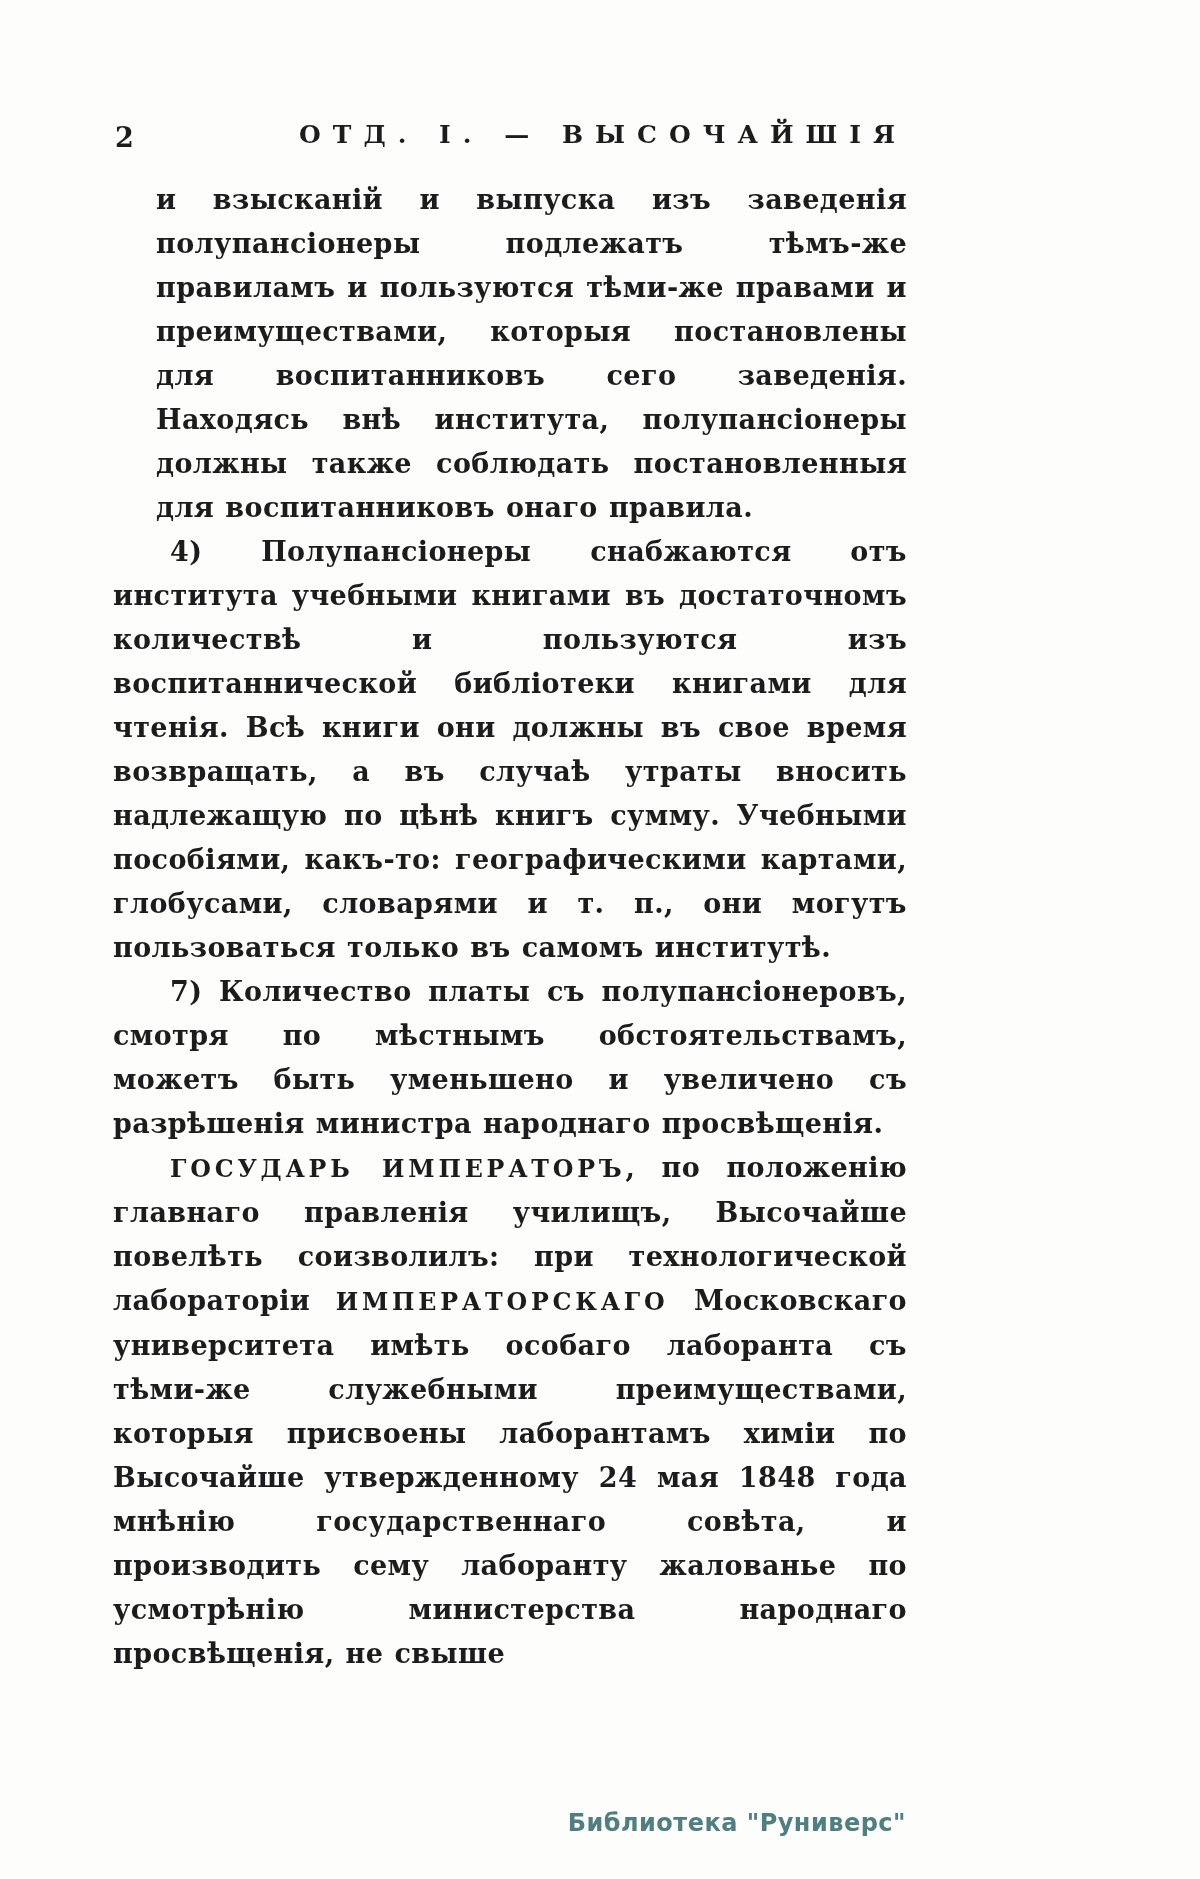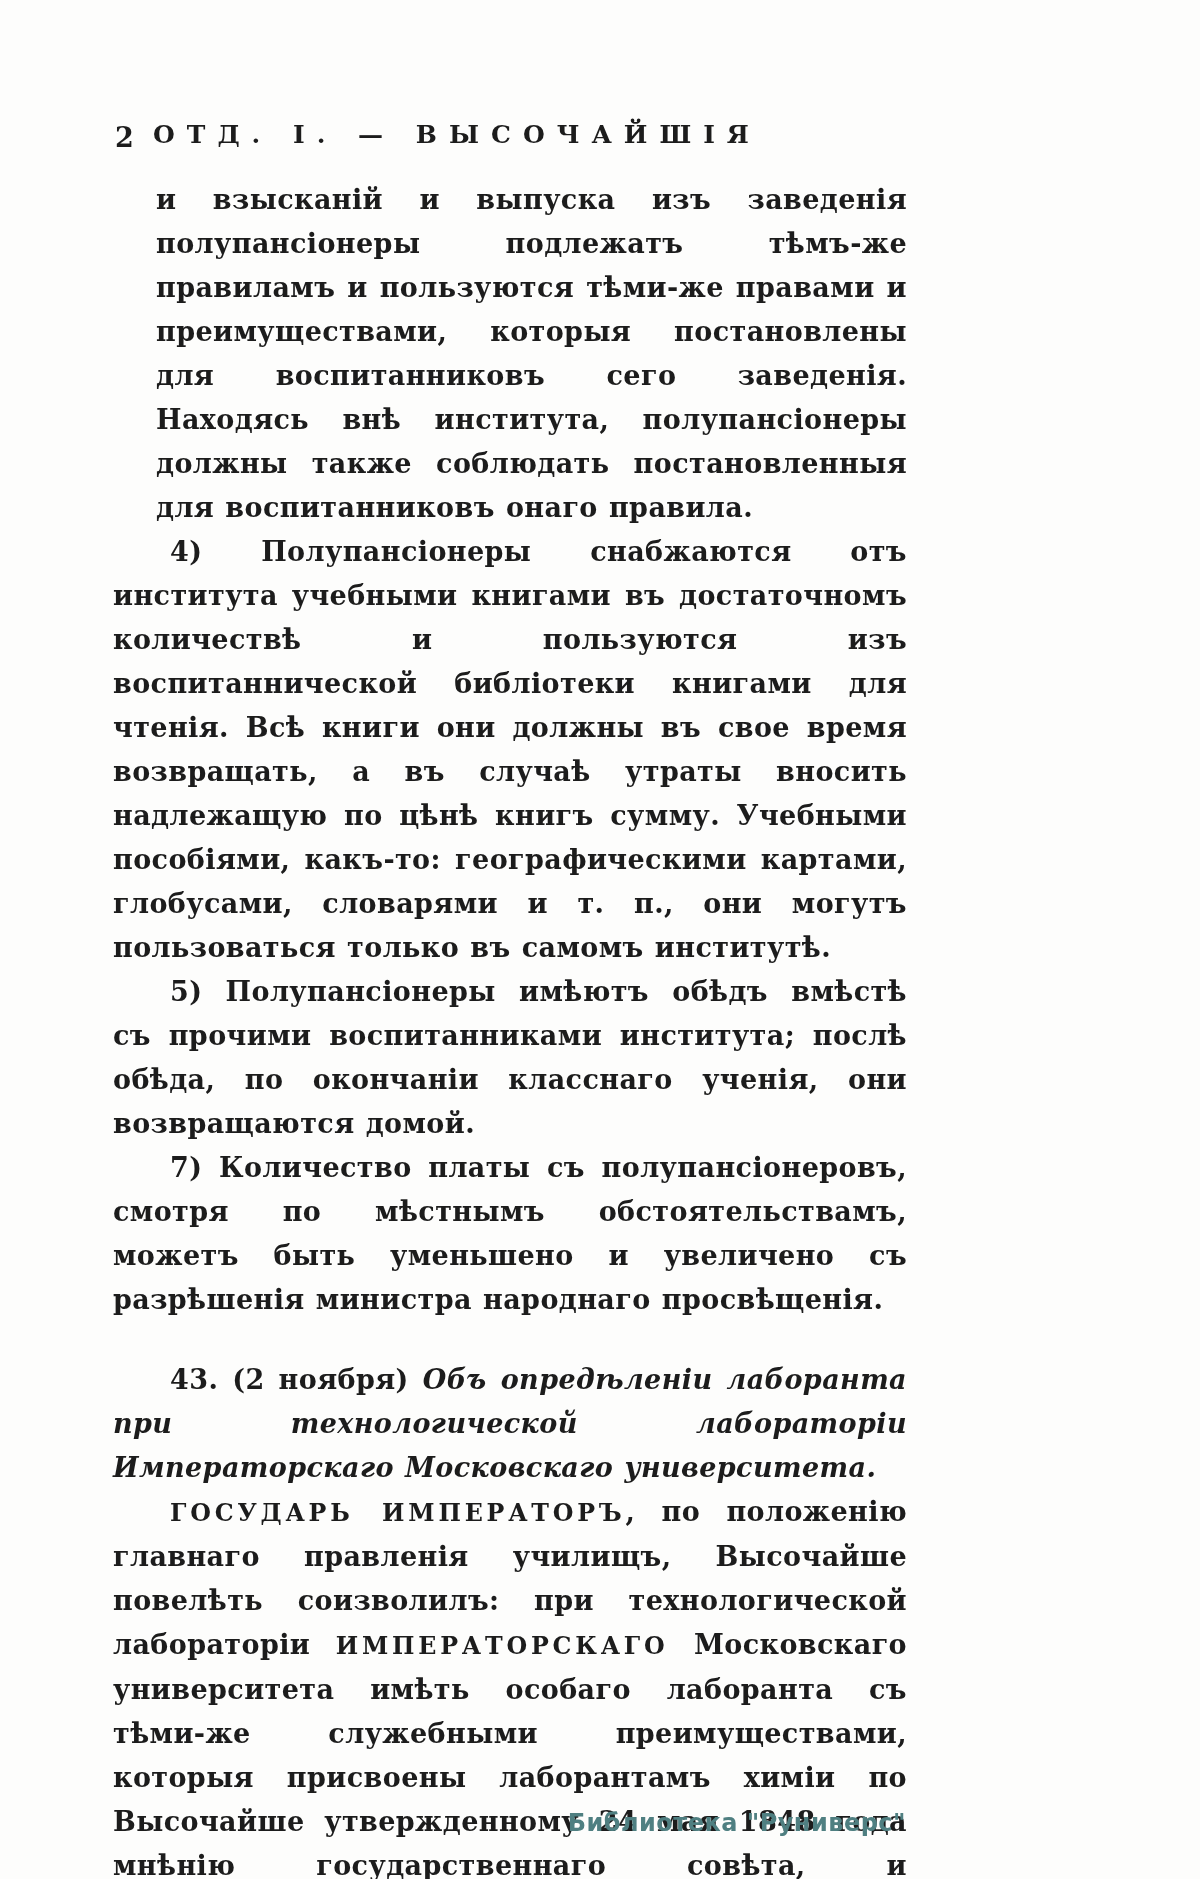--- a/index.html
+++ b/index.html
@@ -39,7 +39,7 @@
 
   .running-title {
     display: block;
-    text-align: left;
+    text-align: right;
     font-size: 25px;
     font-weight: bold;
     letter-spacing: 0.48em;

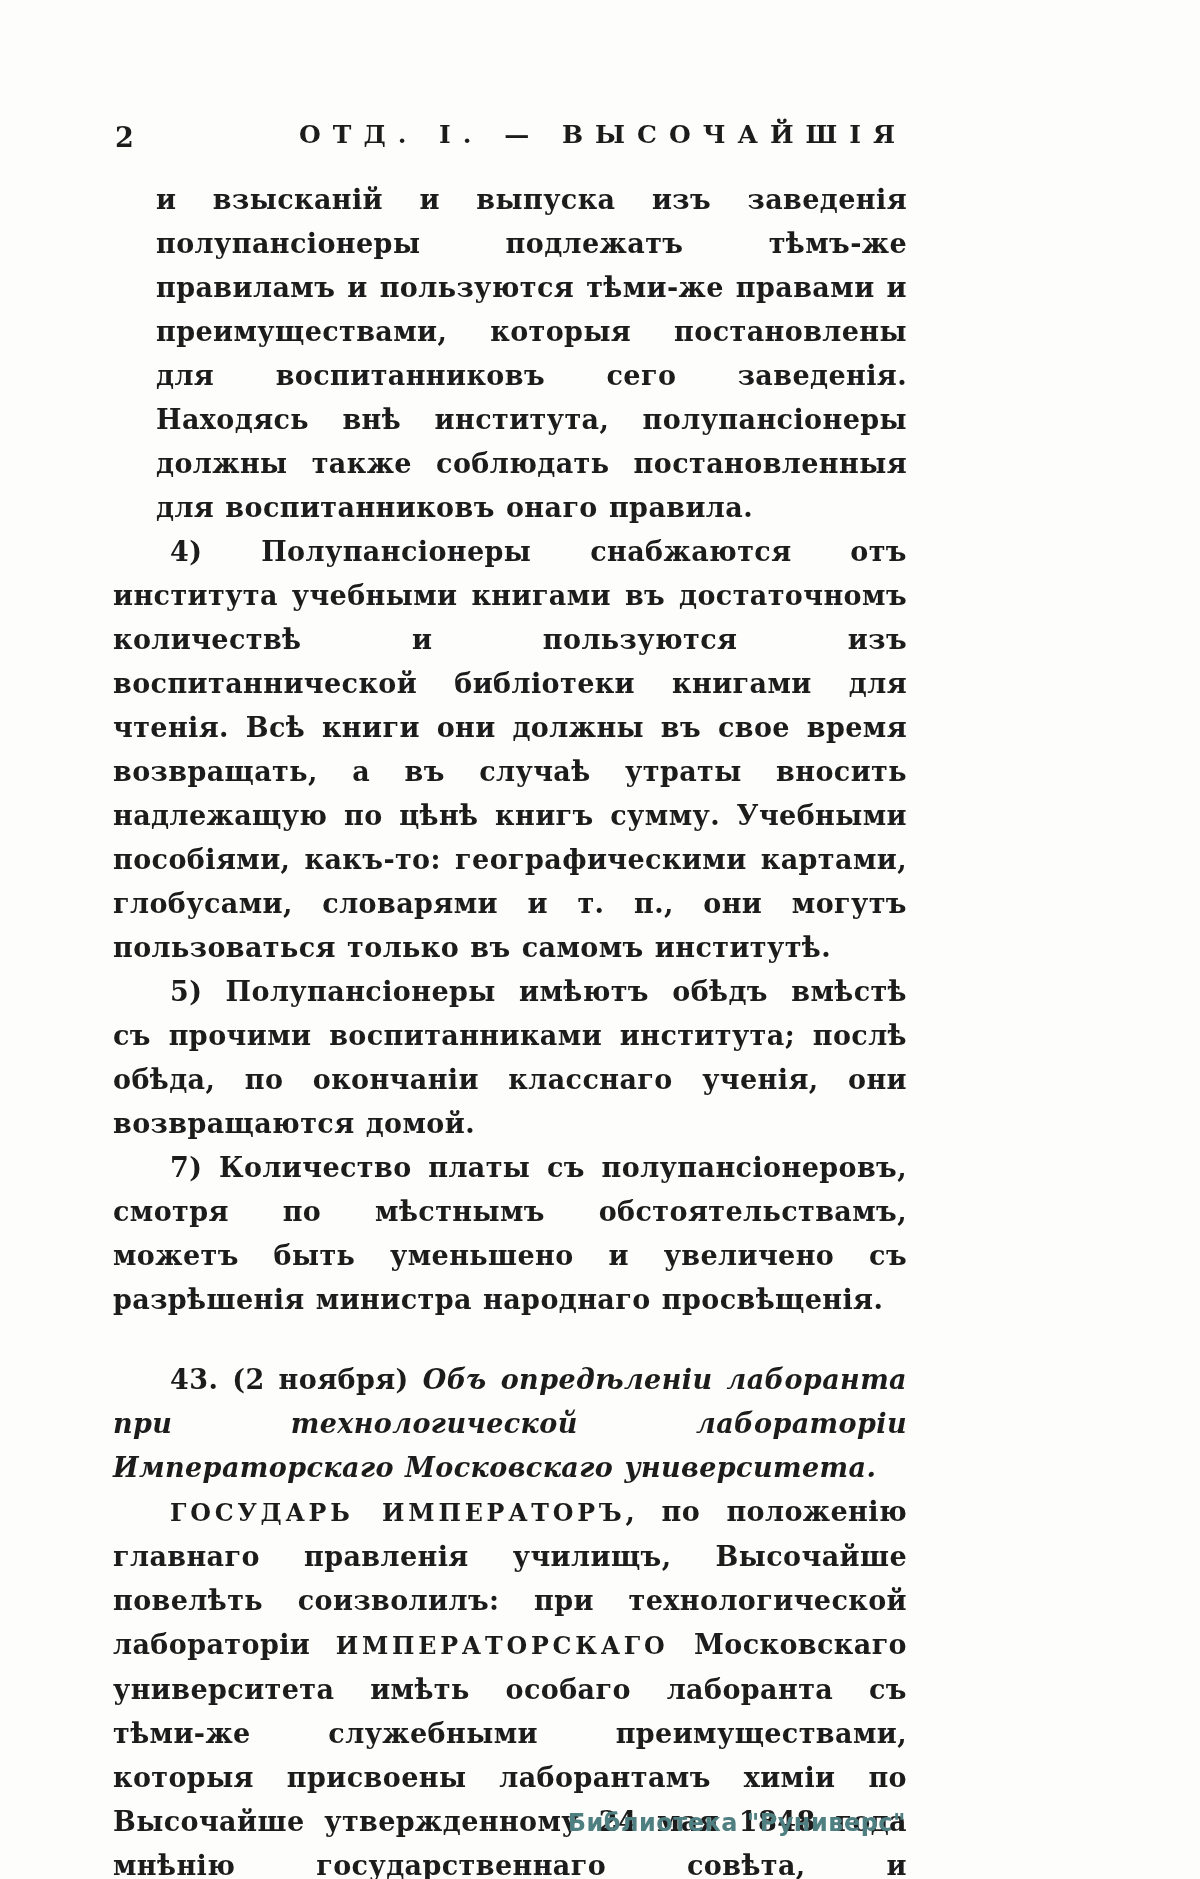--- a/index.html
+++ b/index.html
@@ -95,7 +95,6 @@
 
     <p class="para">4) Полупансіонеры снабжаются отъ института учебными книгами въ достаточномъ количествѣ и пользуются изъ воспитаннической библіотеки книгами для чтенія. Всѣ книги они должны въ свое время возвращать, а въ случаѣ утраты вносить надлежащую по цѣнѣ книгъ сумму. Учебными пособіями, какъ-то: географическими картами, глобусами, словарями и т. п., они могутъ пользоваться только въ самомъ институтѣ.</p>
 
-    <p class="para">5) Полупансіонеры имѣютъ обѣдъ вмѣстѣ съ прочими воспитанниками института; послѣ обѣда, по окончаніи класснаго ученія, они возвращаются домой.</p>
 
 
     <p class="para">7) Количество платы съ полупансіонеровъ, смотря по мѣстнымъ обстоятельствамъ, можетъ быть уменьшено и увеличено съ разрѣшенія министра народнаго просвѣщенія.</p>

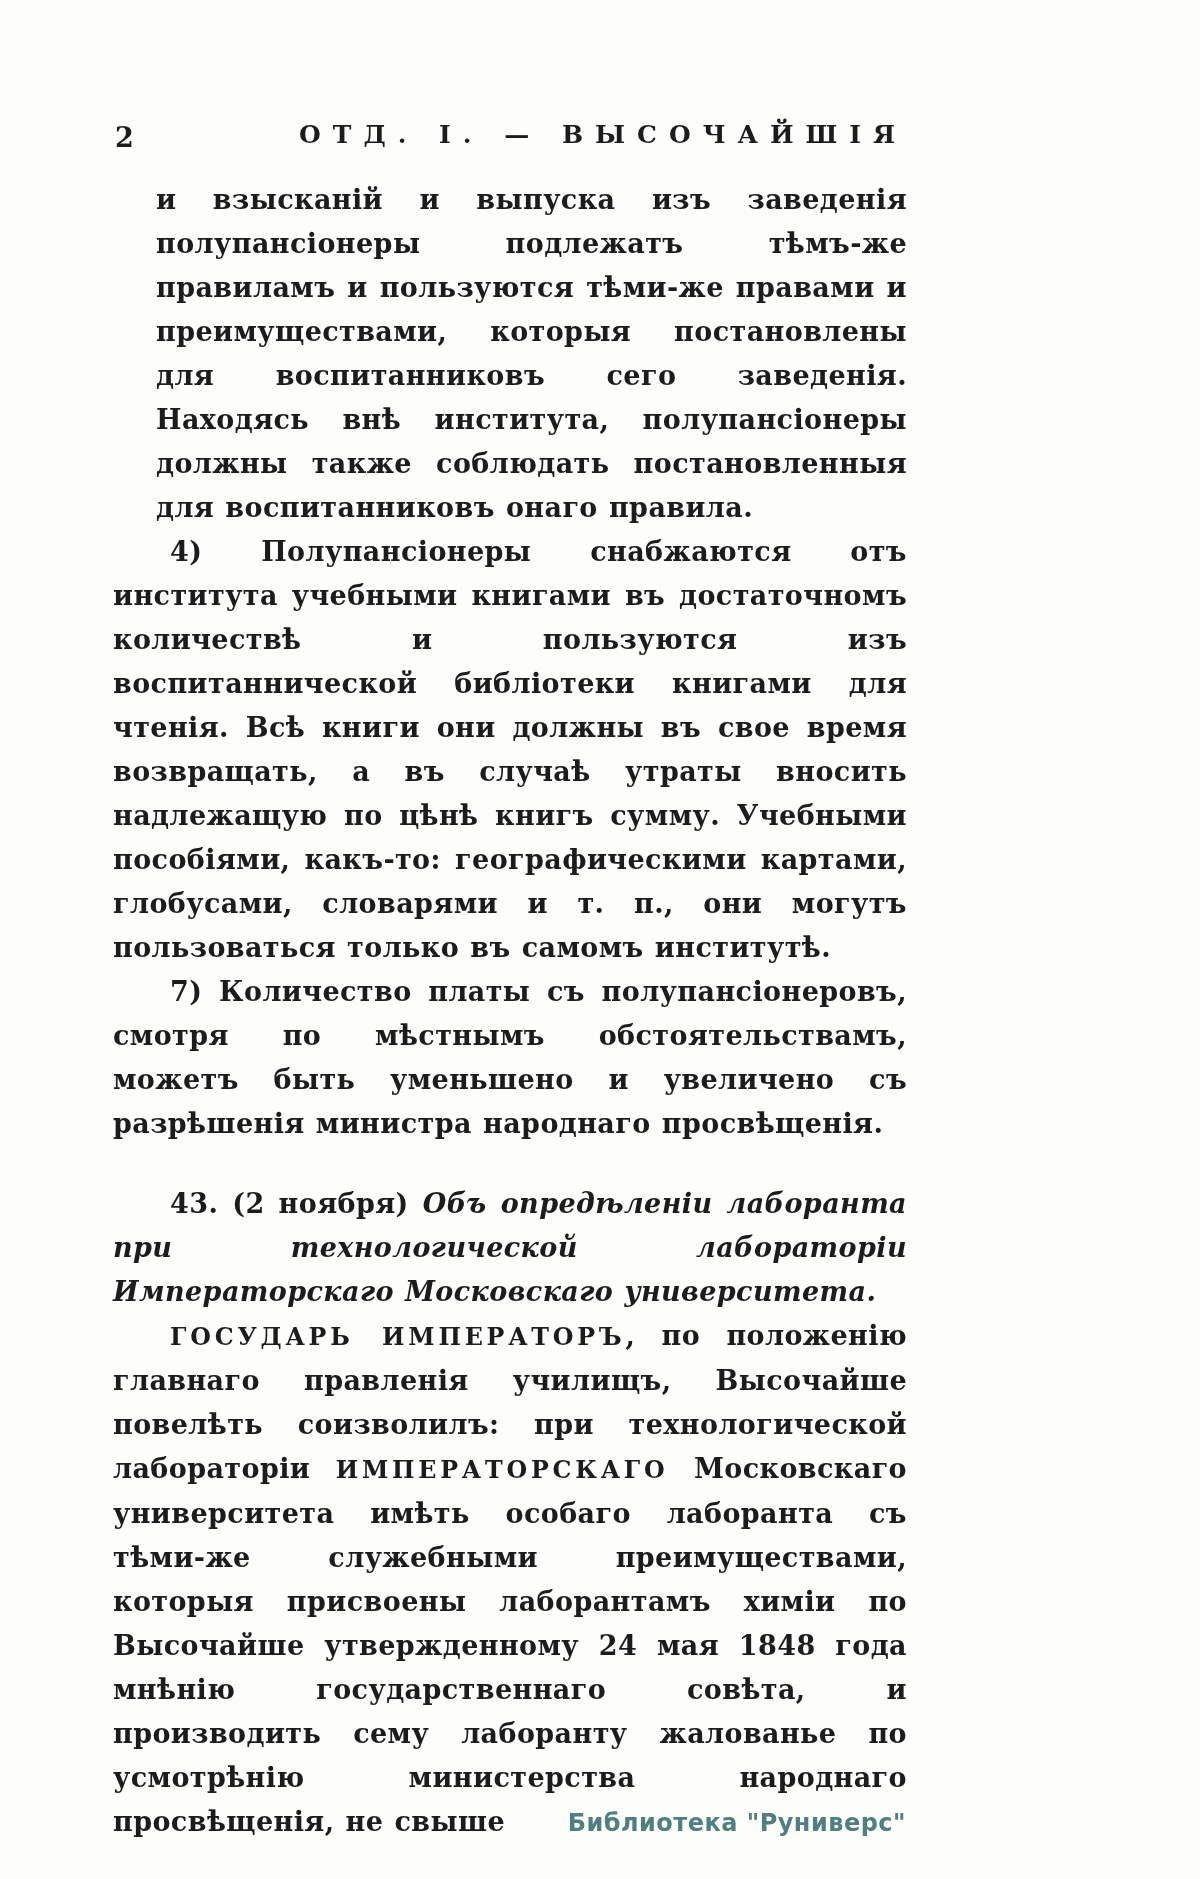--- a/index.html
+++ b/index.html
@@ -99,7 +99,6 @@
 
     <p class="para">7) Количество платы съ полупансіонеровъ, смотря по мѣстнымъ обстоятельствамъ, можетъ быть уменьшено и увеличено съ разрѣшенія министра народнаго просвѣщенія.</p>
 
-    <p class="para entry-heading"><span>43. (2 ноября) </span><span class="entry-title">Объ опредѣленіи лаборанта при технологической лабораторіи Императорскаго Московскаго университета.</span></p>
 
     <p class="para"><span class="spaced-caps">ГОСУДАРЬ ИМПЕРАТОРЪ</span><span>, по положенію главнаго правленія училищъ, Высочайше повелѣть соизволилъ: при технологической лабораторіи </span><span class="spaced-caps">ИМПЕРАТОРСКАГО</span><span> Московскаго университета имѣть особаго лаборанта съ тѣми-же служебными преимуществами, которыя присвоены лаборантамъ химіи по Высочайше утвержденному 24 мая 1848 года мнѣнію государственнаго совѣта, и производить сему лаборанту жалованье по усмотрѣнію министерства народнаго просвѣщенія, не свыше</span></p>
 

